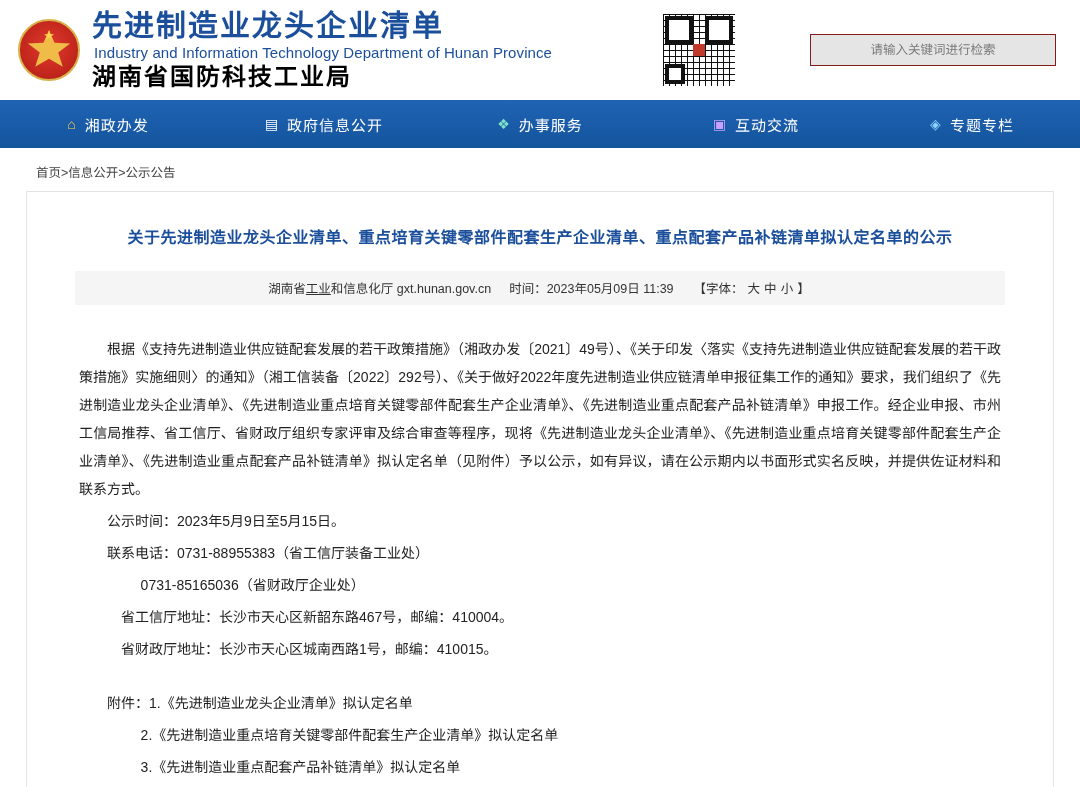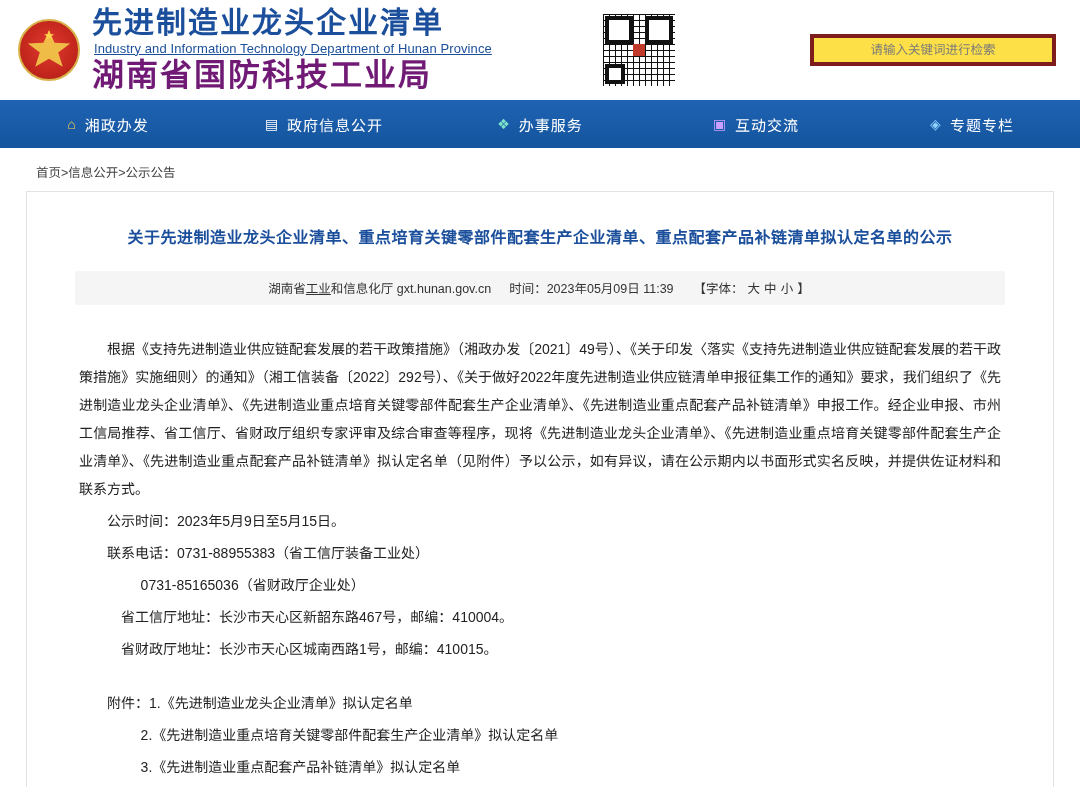--- a/index.html
+++ b/index.html
@@ -59,12 +59,11 @@
     line-height: 1.12;
   }
   .title-en {
-    font-size: 13px;
+    font-size: 15px;
     color: #1b4f9c;
     letter-spacing: .1px;
     line-height: 1.25;
     margin: 1px 0 1px 2px;
-    text-decoration: underline;
   }
   .title-cn2 {
     font-family: "DejaVu Sans", sans-serif;

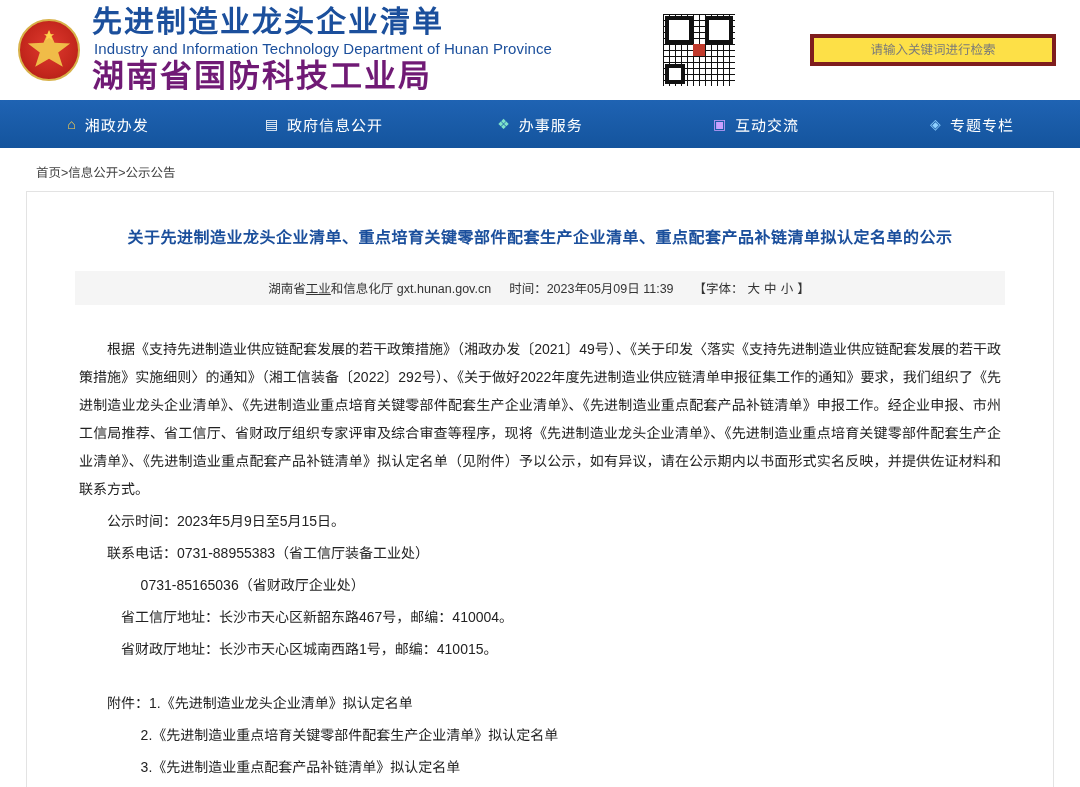--- a/index.html
+++ b/index.html
@@ -126,8 +126,8 @@
   .search-box {
     width: 246px;
     height: 32px;
-    border: 4px solid #7f1d1d;
-    background: #fde047;
+    border: 1px solid #7f1d1d;
+    background: #e5e5e5;
     display: flex;
     align-items: center;
     justify-content: center;

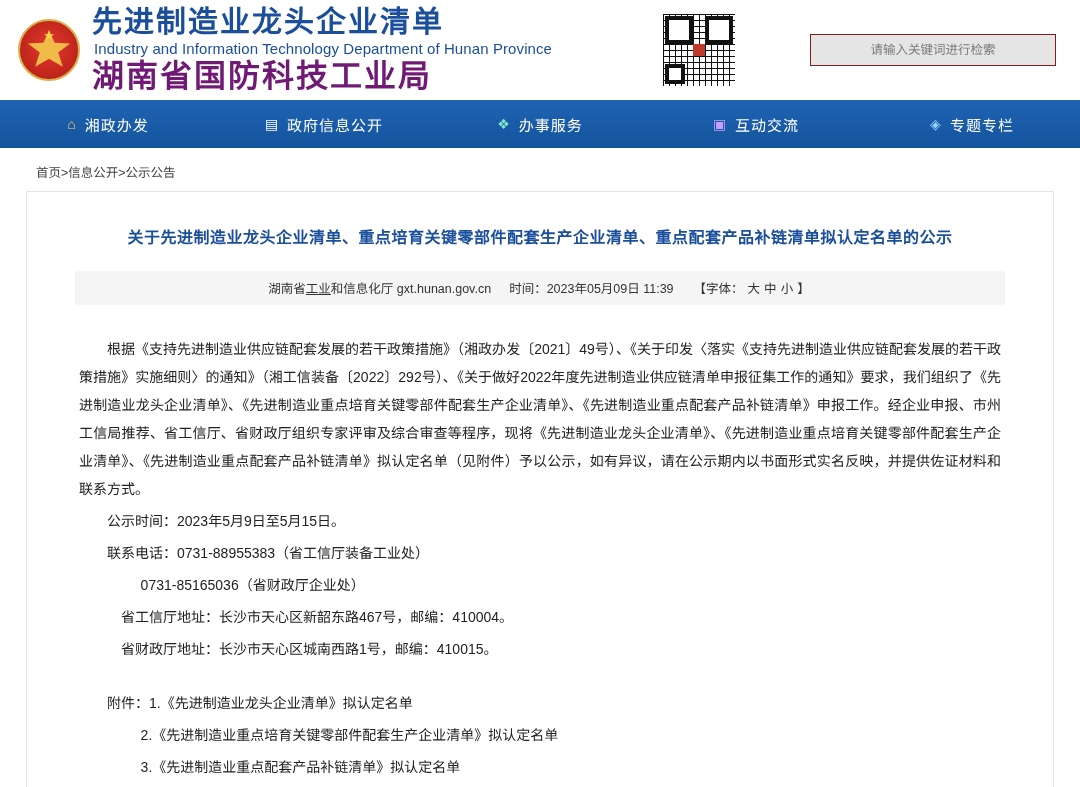--- a/index.html
+++ b/index.html
@@ -67,9 +67,9 @@
   }
   .title-cn2 {
     font-family: "DejaVu Sans", sans-serif;
-    font-size: 32px;
+    font-size: 24px;
     font-weight: bold;
-    color: #701a75;
+    color: #000000;
     letter-spacing: 2px;
     line-height: 1.12;
   }

